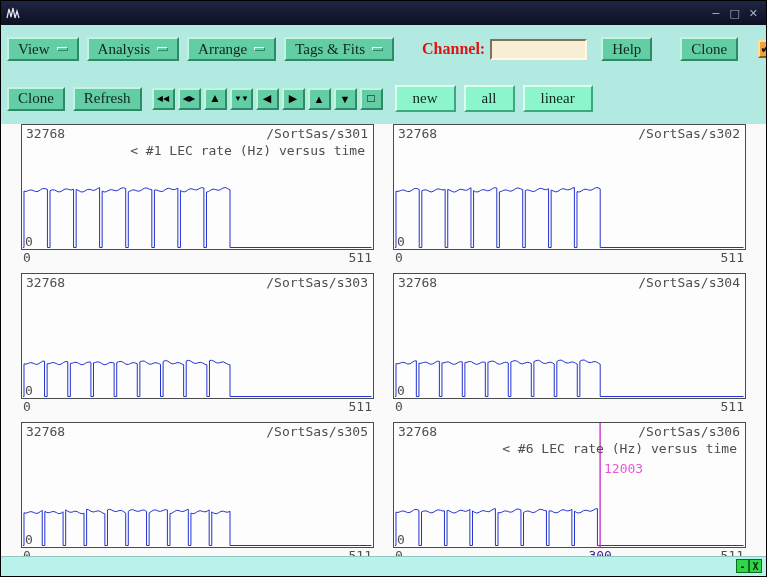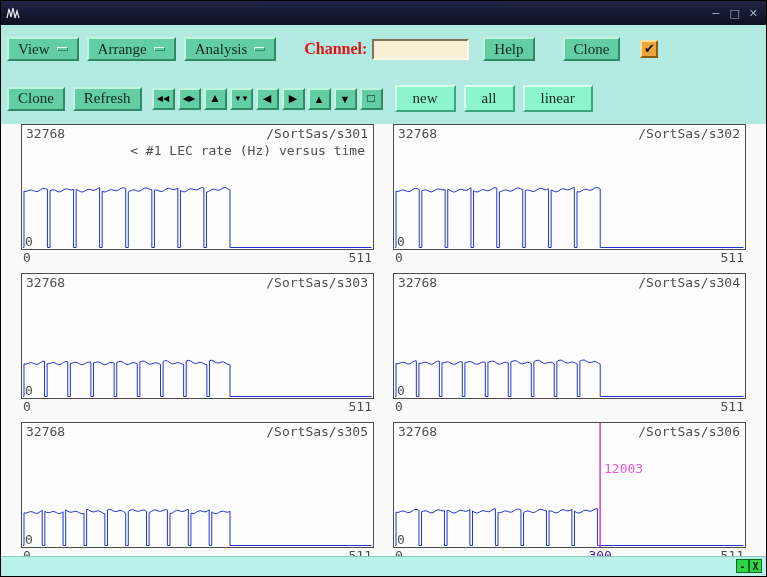--- a/index.html
+++ b/index.html
@@ -92,11 +92,11 @@
       <span class="menu-ind"></span>
     </button>
     <button class="btn">
+      <span>Analysis</span>
+      <span class="menu-ind"></span>
+    </button>
+    <button class="btn">
       <span>Arrange</span>
-      <span class="menu-ind"></span>
-    </button>
-    <button class="btn">
-      <span>Analysis</span>
       <span class="menu-ind"></span>
     </button>
     <span class="channel-label">Channel:</span>

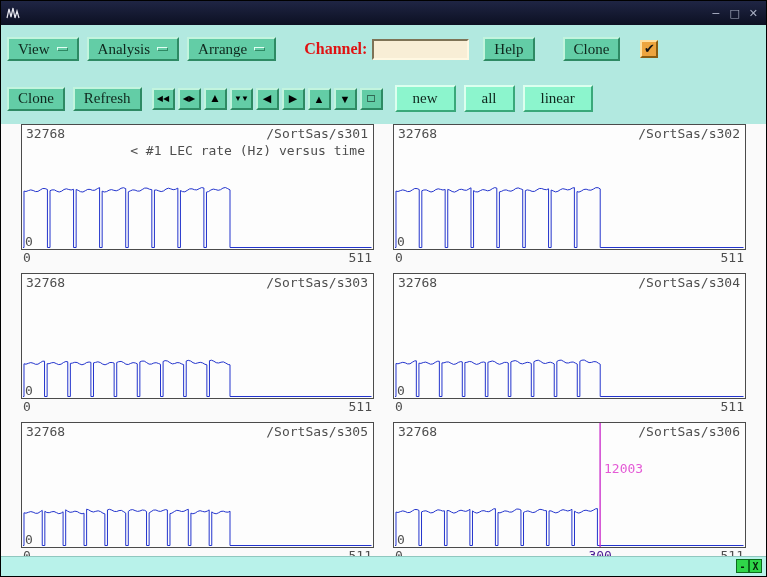--- a/index.html
+++ b/index.html
@@ -99,6 +99,10 @@
       <span>Arrange</span>
       <span class="menu-ind"></span>
     </button>
+    <button class="btn">
+      <span>Tags &amp; Fits</span>
+      <span class="menu-ind"></span>
+    </button>
     <span class="channel-label">Channel:</span>
     <input class="entry" type="text" value="" style="">
     <button class="btn help-btn">

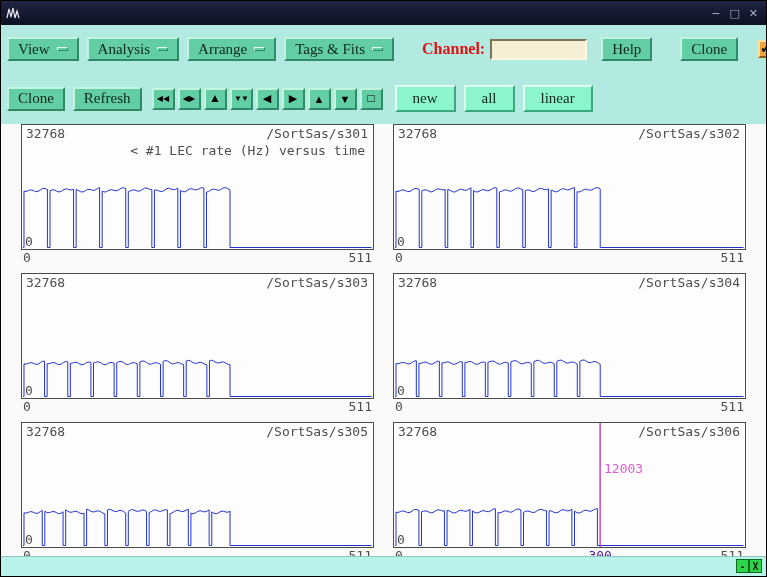--- a/index.html
+++ b/index.html
@@ -242,6 +242,7 @@
             </svg>
       <span class="ymax">32768</span>
       <span class="pname">/SortSas/s306</span>
+      <span class="annot">&lt; #6 LEC rate (Hz) versus time</span>
       <span class="yzero">0</span>
       <span class="cursorval" style="left: calc(58.7% + 4px); top: 38px;">12003</span>
     </div>

